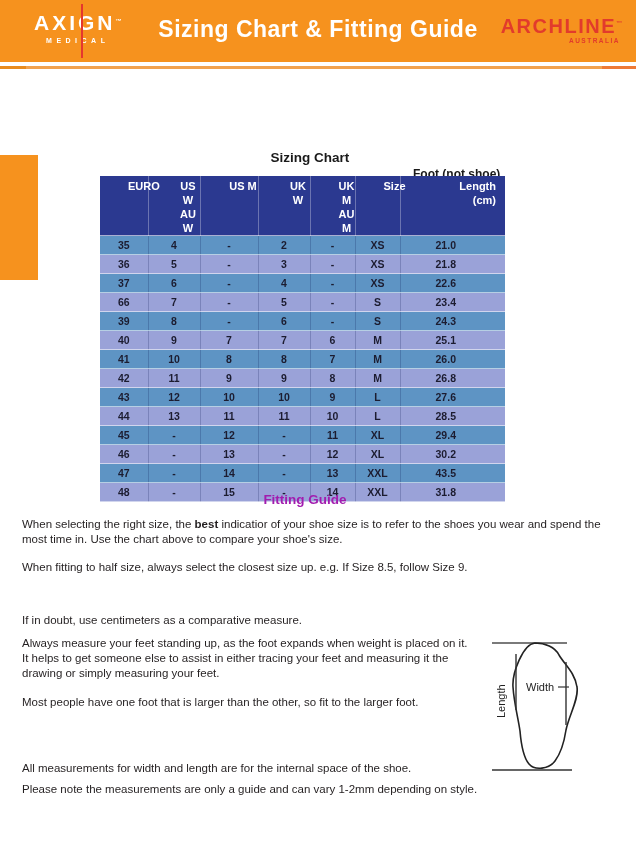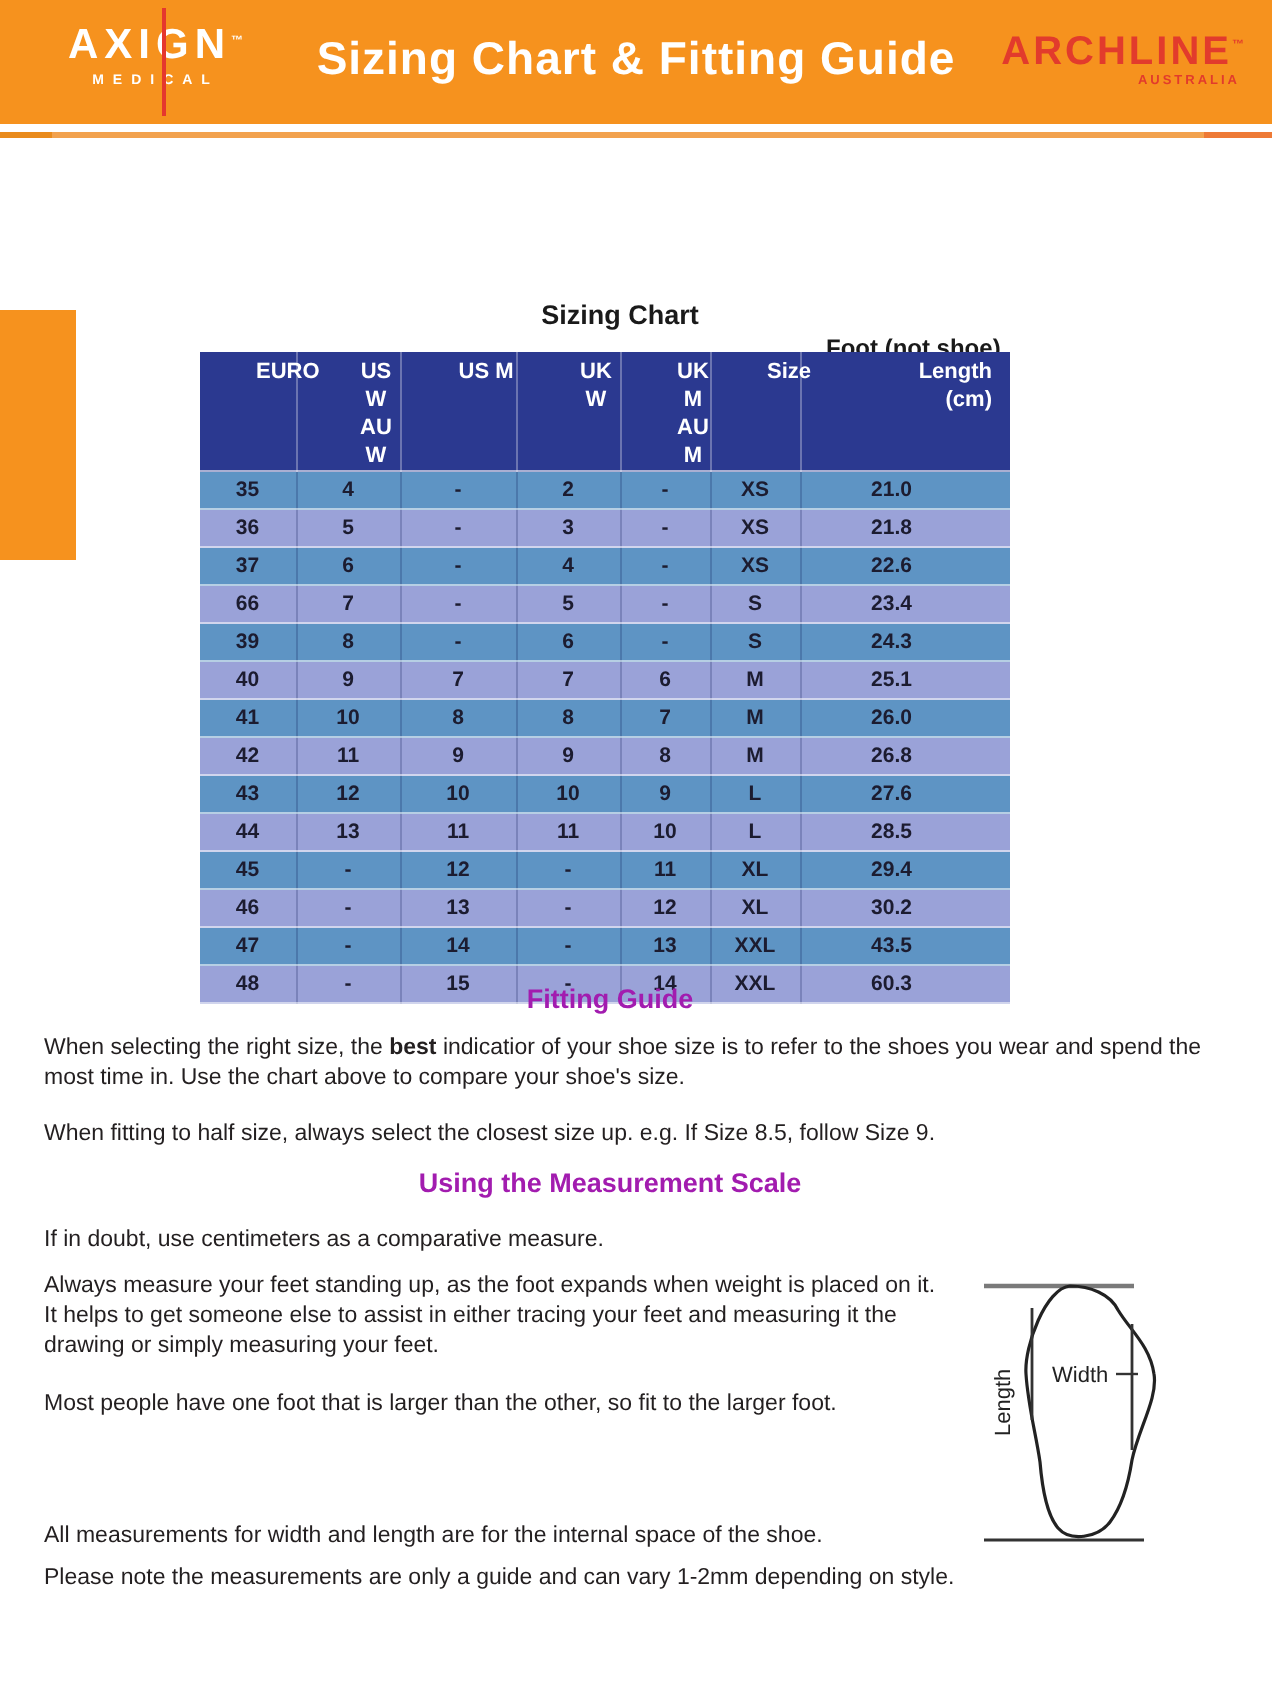--- a/index.html
+++ b/index.html
@@ -332,7 +332,7 @@
             <td>-</td>
             <td>14</td>
             <td>XXL</td>
-            <td>60.3</td>
+            <td>31.8</td>
           </tr>
         </tbody>
     </table>

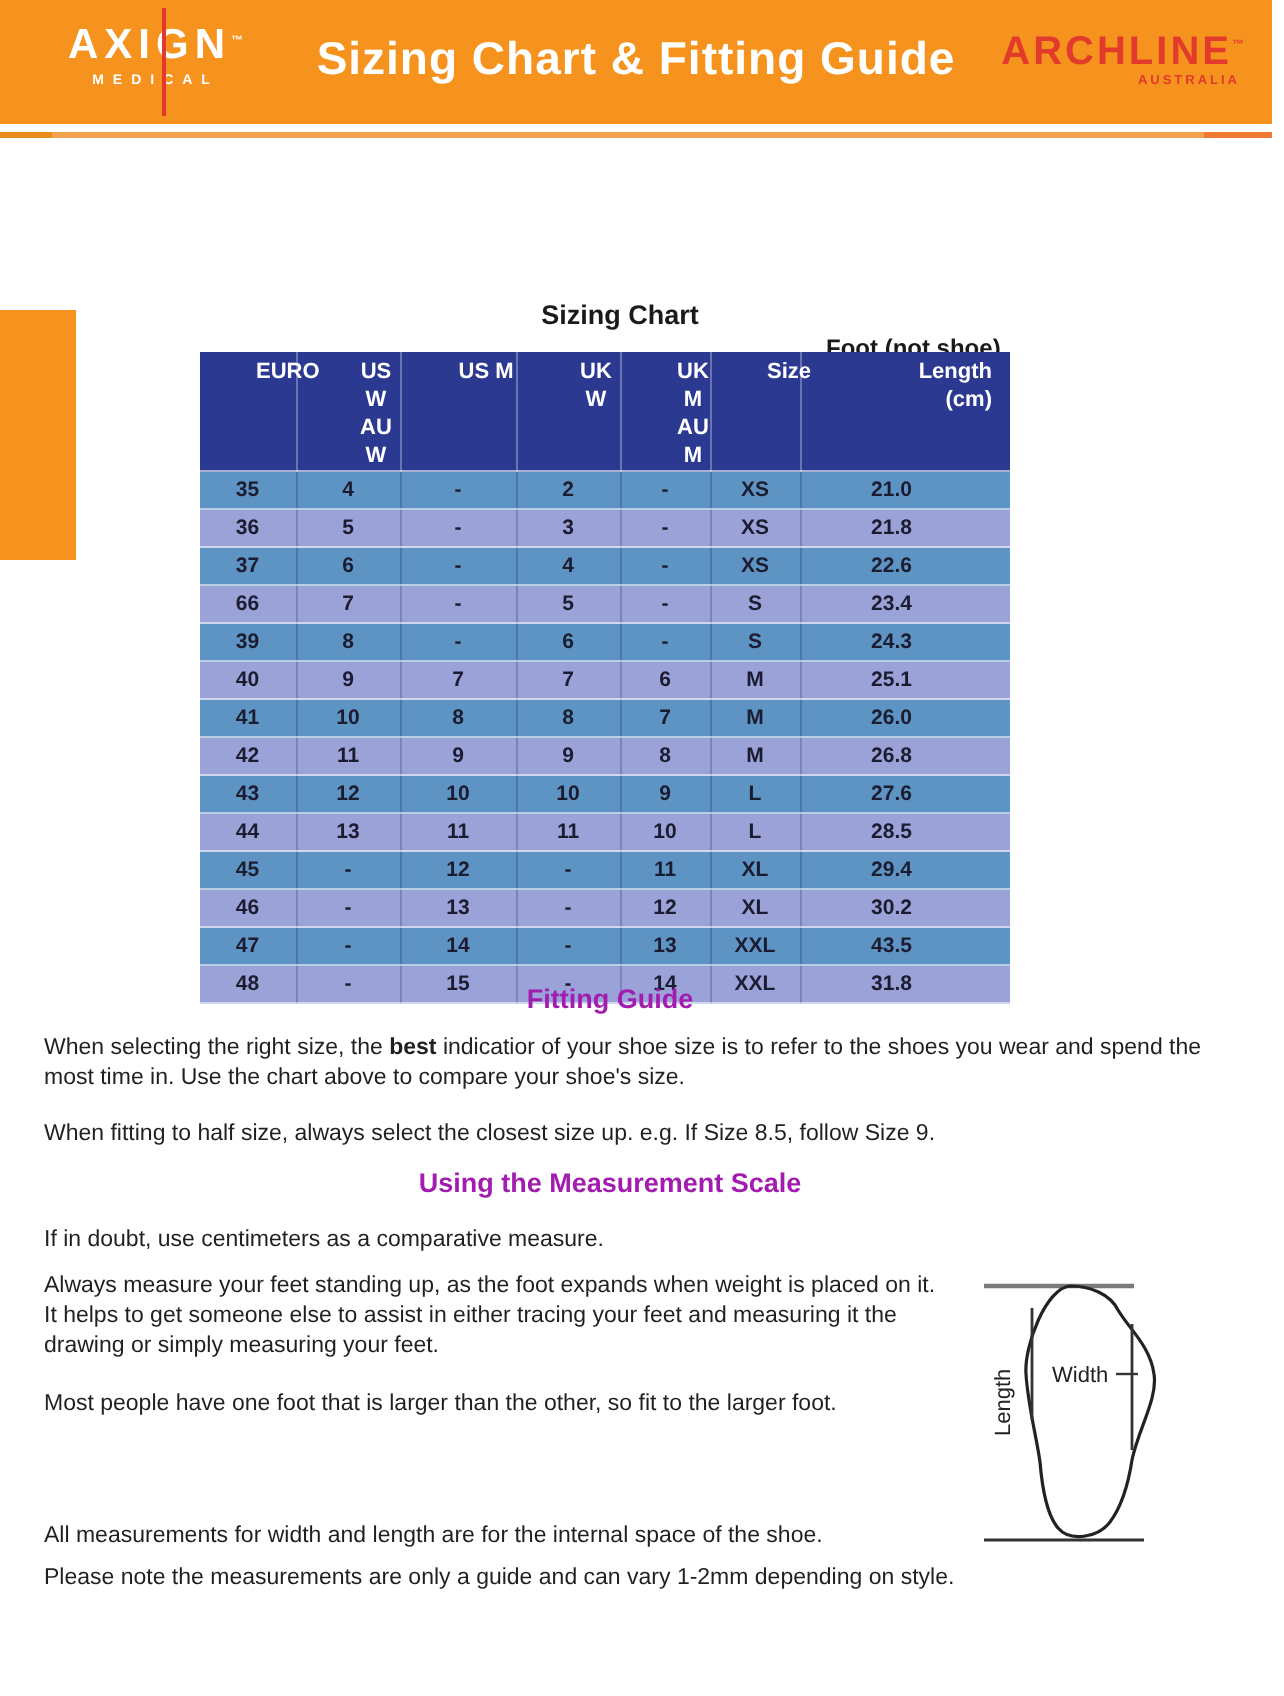--- a/index.html
+++ b/index.html
@@ -342,7 +342,6 @@
   <p class="body-text" style="top:517px; width:603px;"><span>When selecting the right size, the </span><b>best</b><span> indicatior of your shoe size is to refer to the shoes you wear and spend the most time in. Use the chart above to compare your shoe's size.</span></p>
   <p class="body-text" style="top:560px; width:603px;">When fitting to half size, always select the closest size up. e.g. If Size 8.5, follow Size 9.</p>
 
-  <div class="sec-heading" style="top:584px;">Using the Measurement Scale</div>
   <p class="body-text" style="top:613px; width:603px;">If in doubt, use centimeters as a comparative measure.</p>
   <p class="body-text" style="top:636px; width:452px;">Always measure your feet standing up, as the foot expands when weight is placed on it. It helps to get someone else to assist in either tracing your feet and measuring it the drawing or simply measuring your feet.</p>
   <p class="body-text" style="top:695px; width:603px;">Most people have one foot that is larger than the other, so fit to the larger foot.</p>

